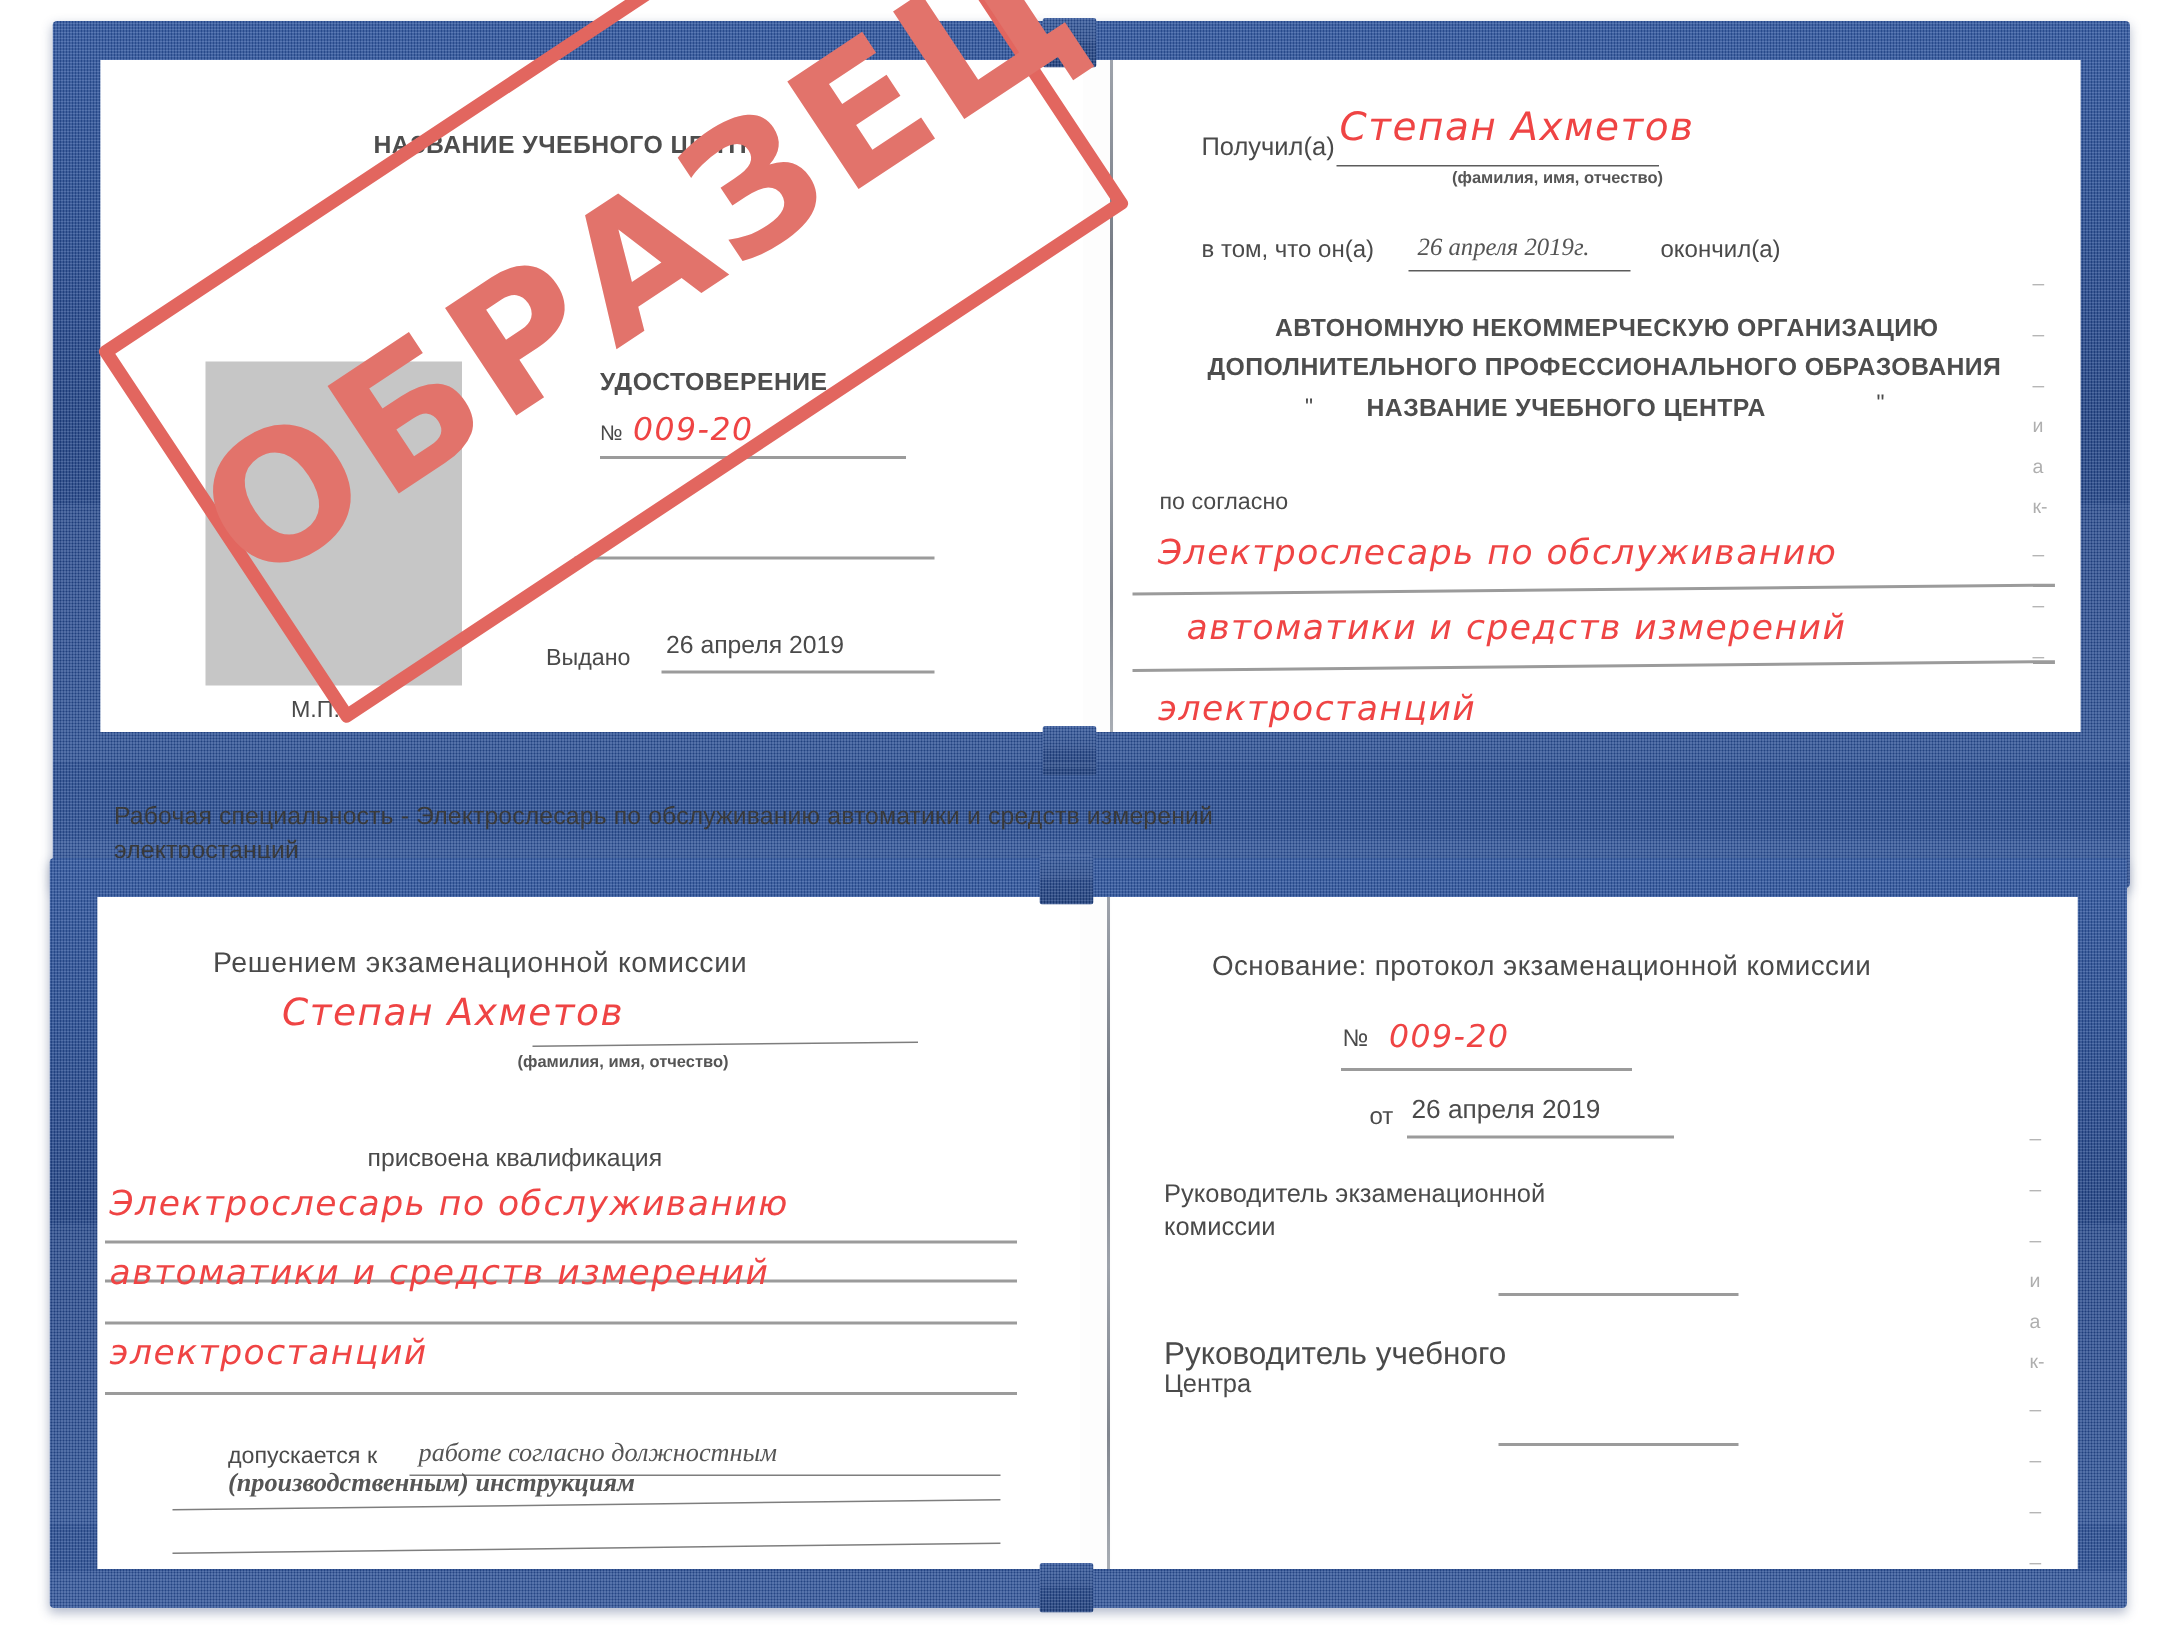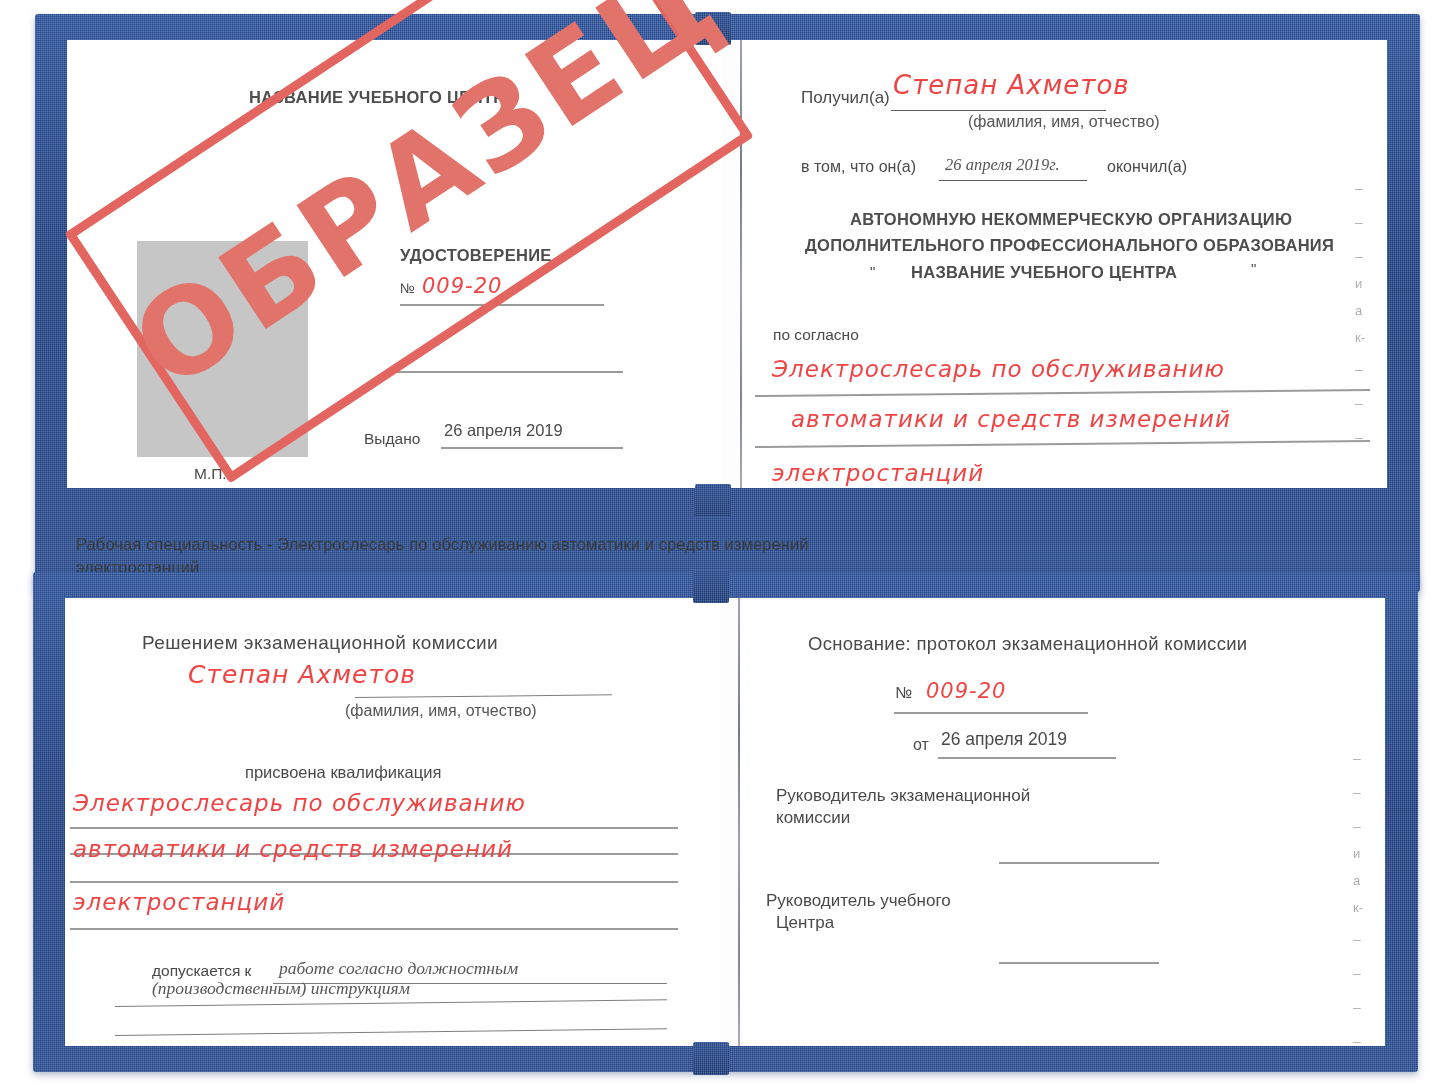--- a/index.html
+++ b/index.html
@@ -50,7 +50,7 @@
   
   .t{position:absolute;white-space:pre;color:#4a4a4a;}
   .t.caps{color:#4d4d4d;letter-spacing:.3px;}
-  .t.tiny{font-size:16px;color:#555;}
+  .t.tiny{font-size:11px;color:#555;font-weight:bold;}
 
   
   .hw{

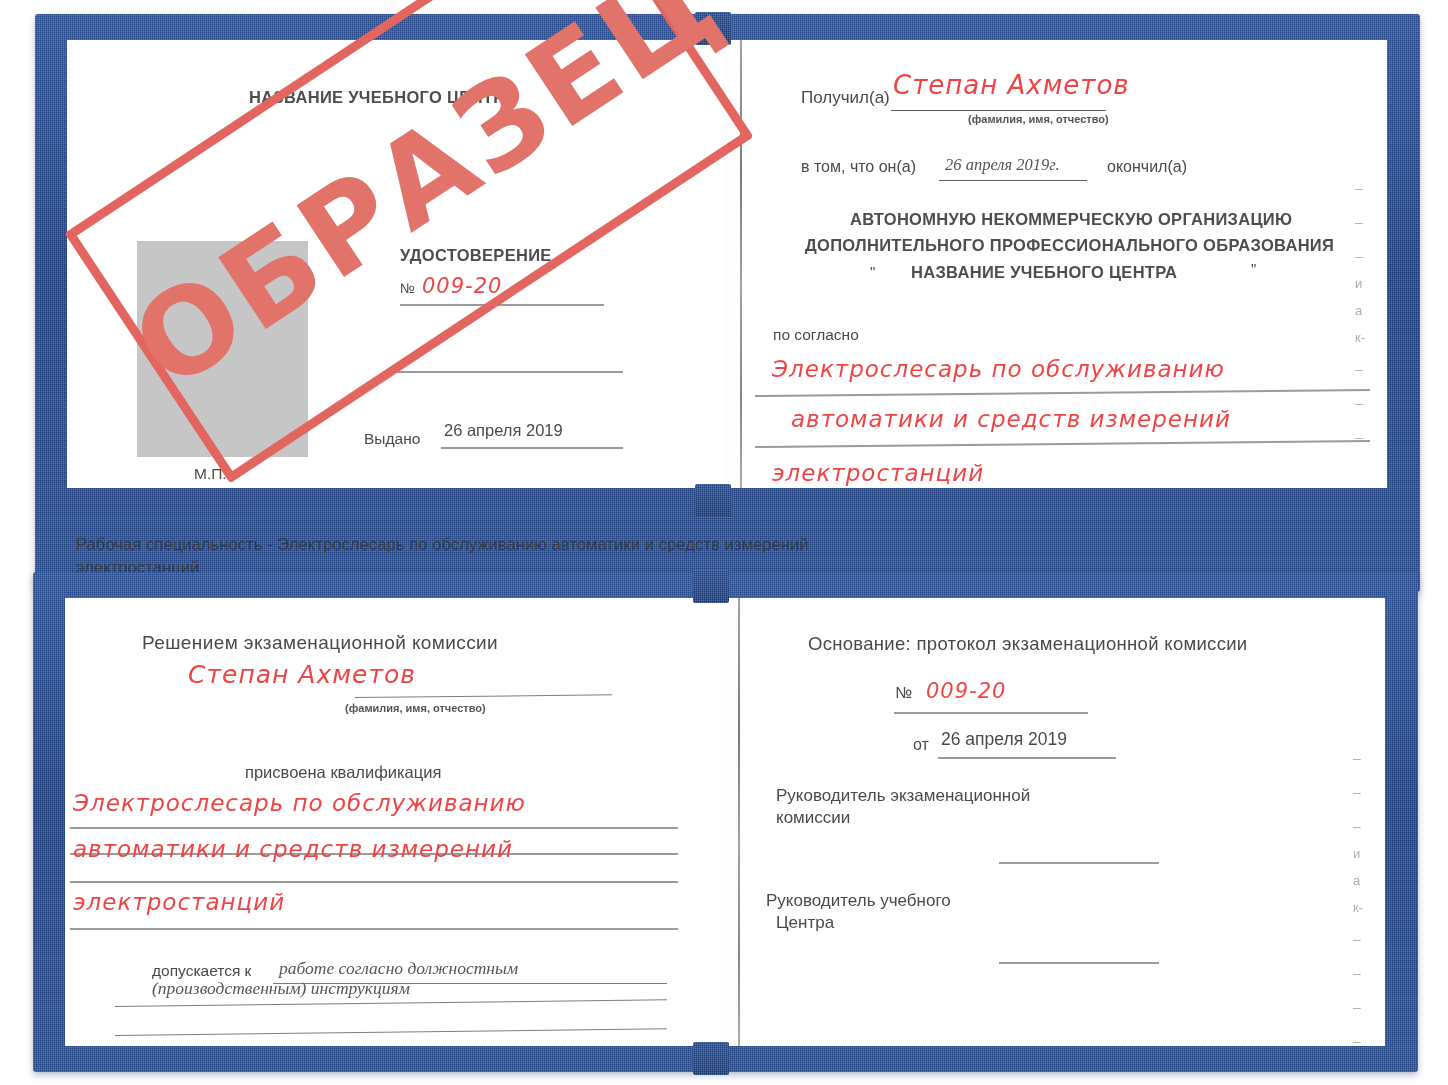--- a/index.html
+++ b/index.html
@@ -254,7 +254,7 @@
       <div class="t" style="left:35px;top:210px;font-size:17px;">комиссии</div>
       <div class="rule" style="left:258px;top:264px;width:160px;"></div>
 
-      <div class="t" style="left:25px;top:293px;font-size:17px;">Руководитель учебного</div>
+      <div class="t" style="left:35px;top:293px;font-size:21px;">Руководитель учебного</div>
       <div class="t" style="left:35px;top:315px;font-size:17px;">Центра</div>
       <div class="rule" style="left:258px;top:364px;width:160px;"></div>
 

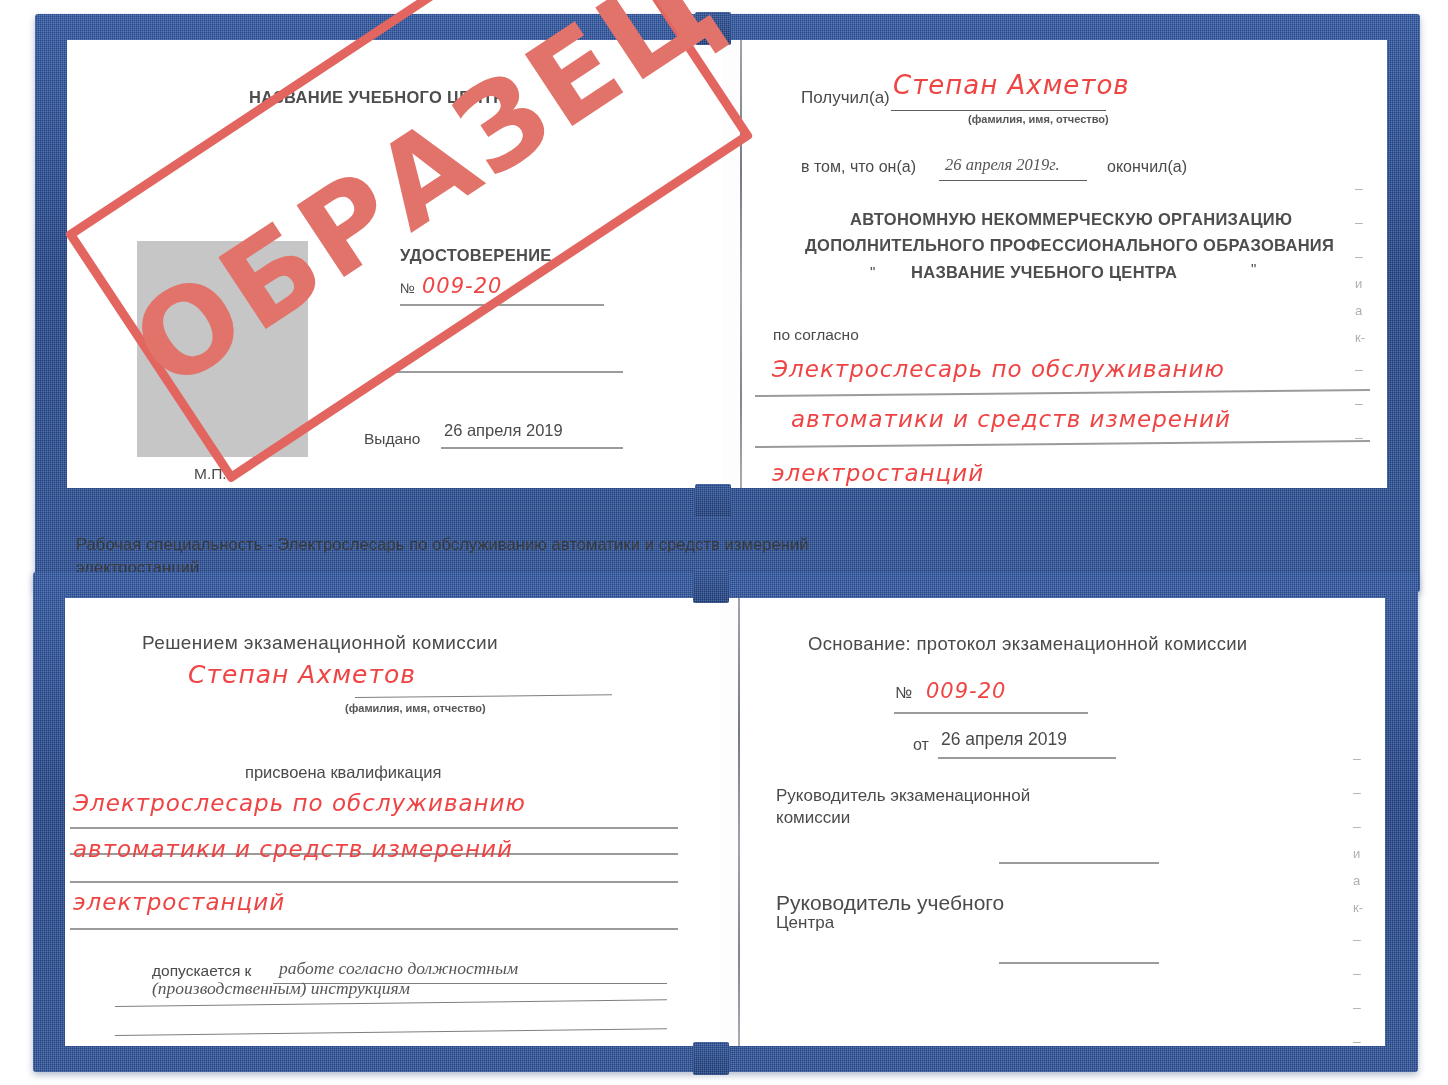--- a/index.html
+++ b/index.html
@@ -231,7 +231,7 @@
       <div class="t" style="left:87px;top:364px;font-size:15.5px;">допускается к</div>
       <div class="fill-serif" style="left:214px;top:360px;font-size:17.5px;">работе согласно должностным</div>
       <div class="rule thin" style="left:208px;top:385px;width:394px;"></div>
-      <div class="fill-serif" style="left:87px;top:380px;font-size:17.5px;">(производственным) инструкциям</div>
+      <div class="fill-serif" style="left:87px;top:380px;font-size:17.5px;font-weight:bold;">(производственным) инструкциям</div>
       <div class="rule thin" style="left:50px;top:408px;width:552px;transform:rotate(-0.7deg);transform-origin:left center;"></div>
       <div class="rule thin" style="left:50px;top:437px;width:552px;transform:rotate(-0.7deg);transform-origin:left center;"></div>
     </div>

